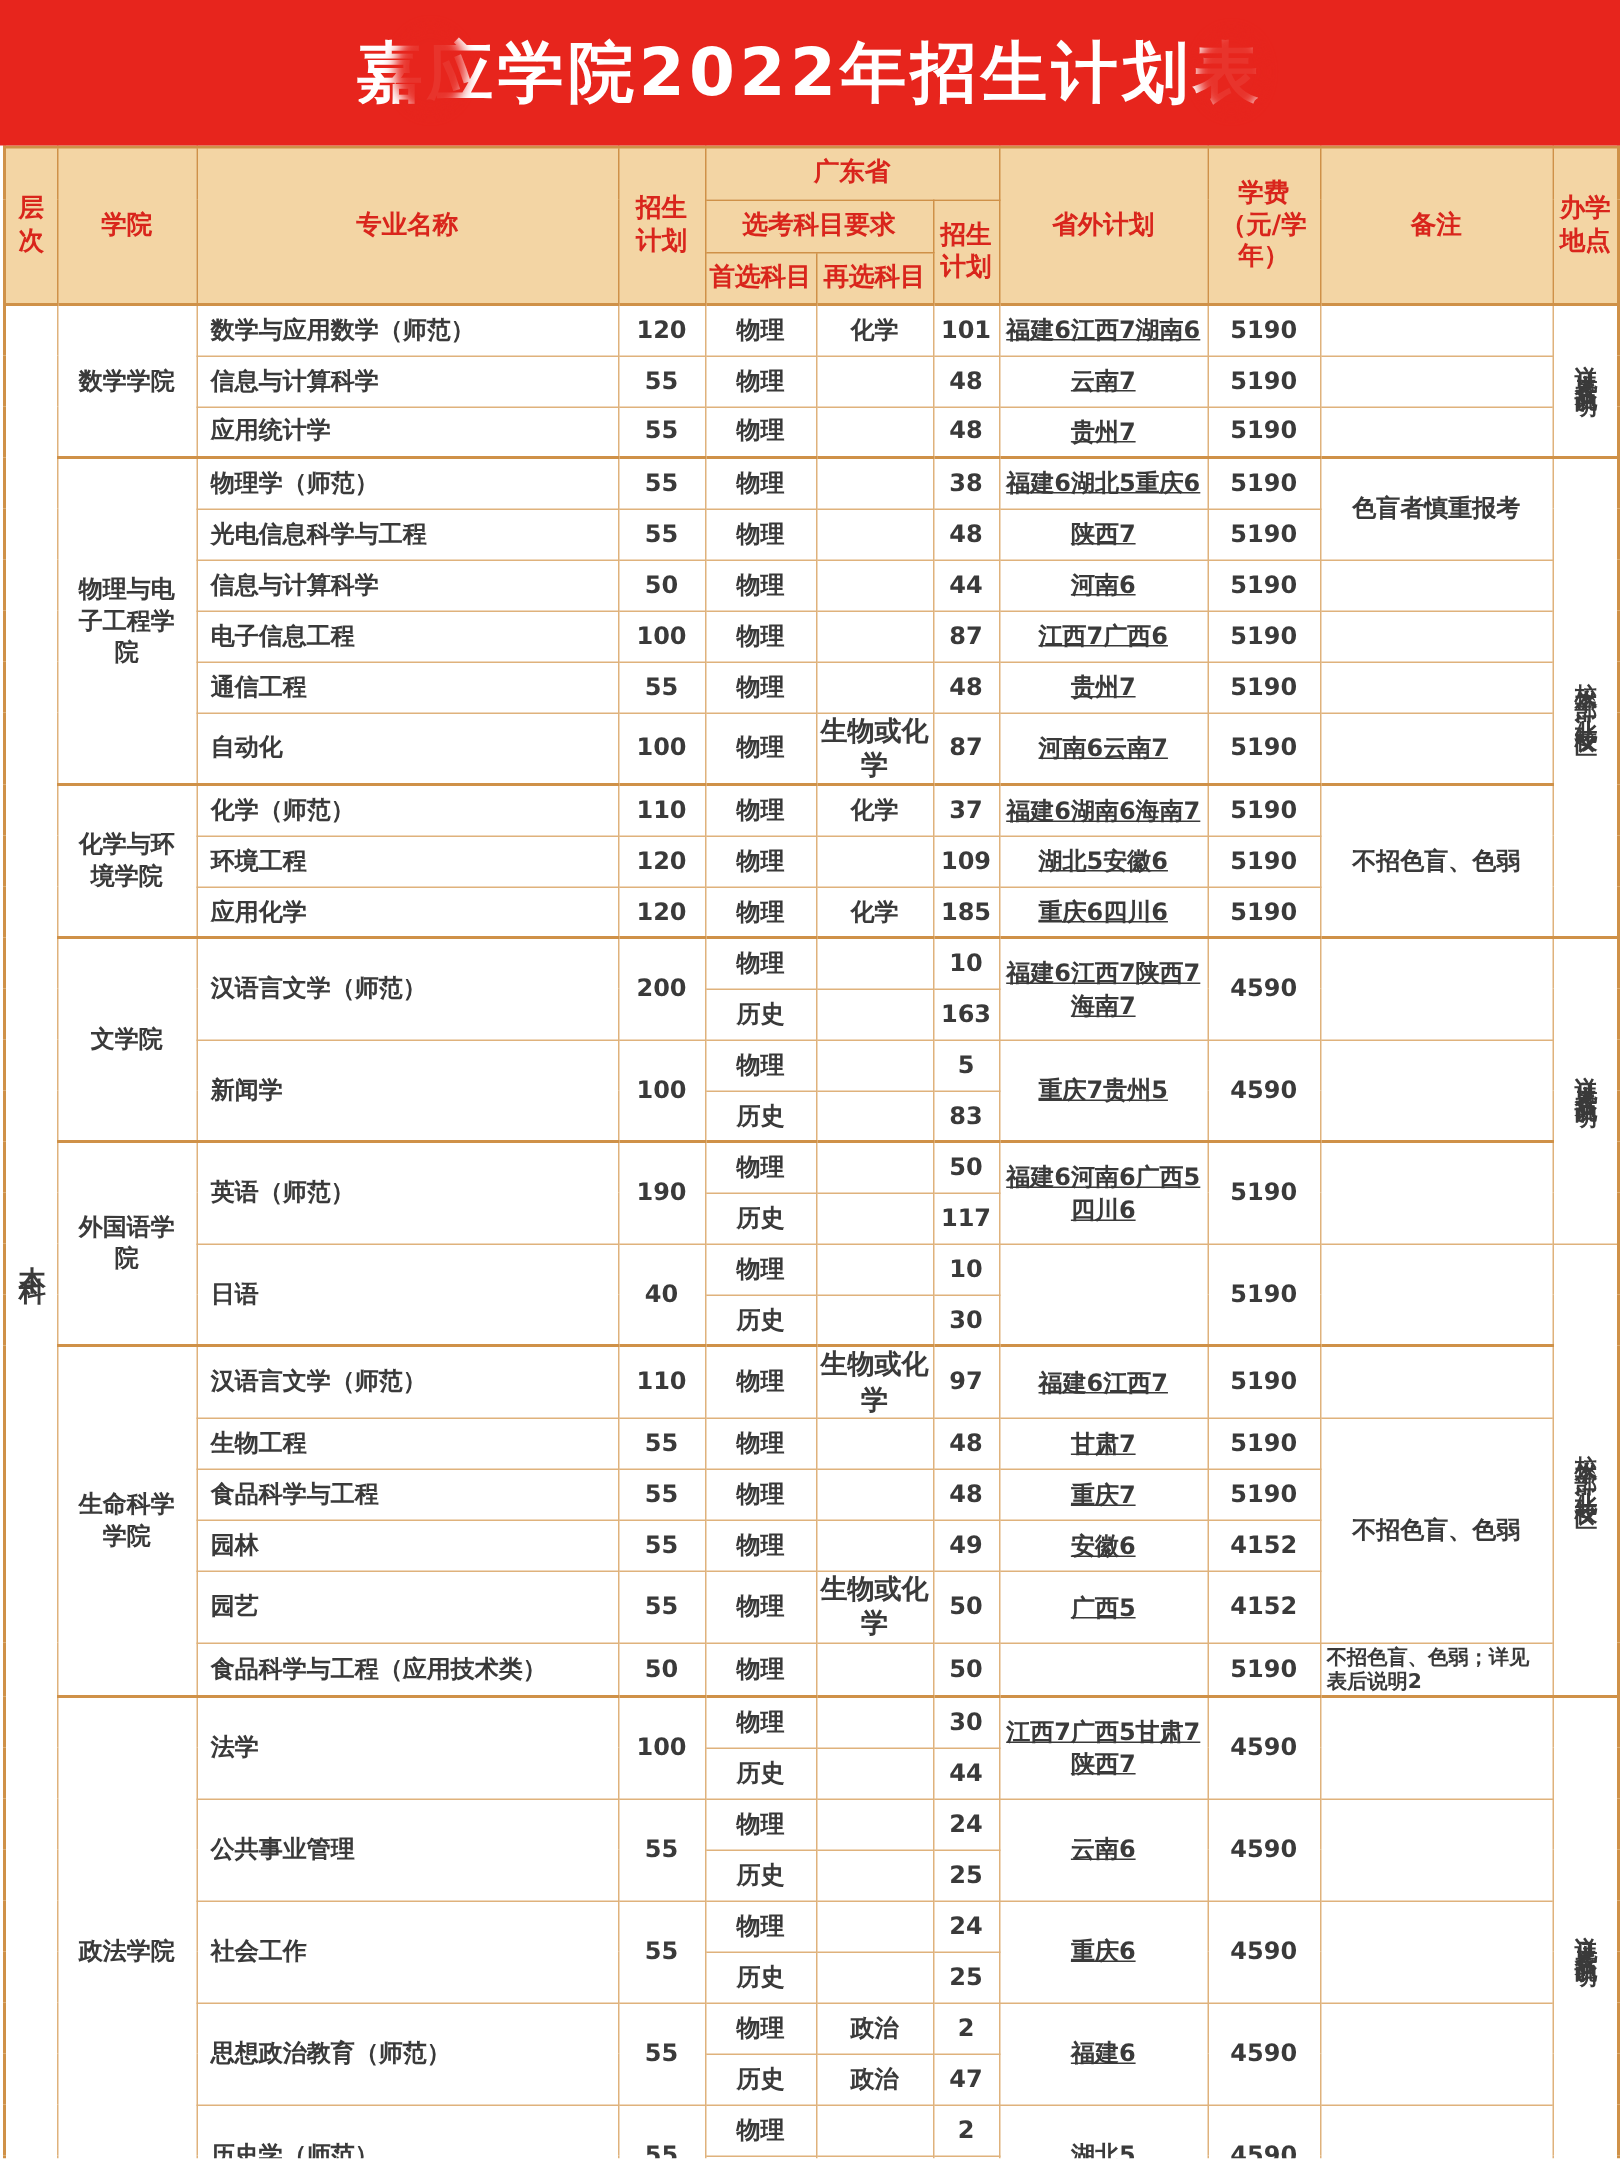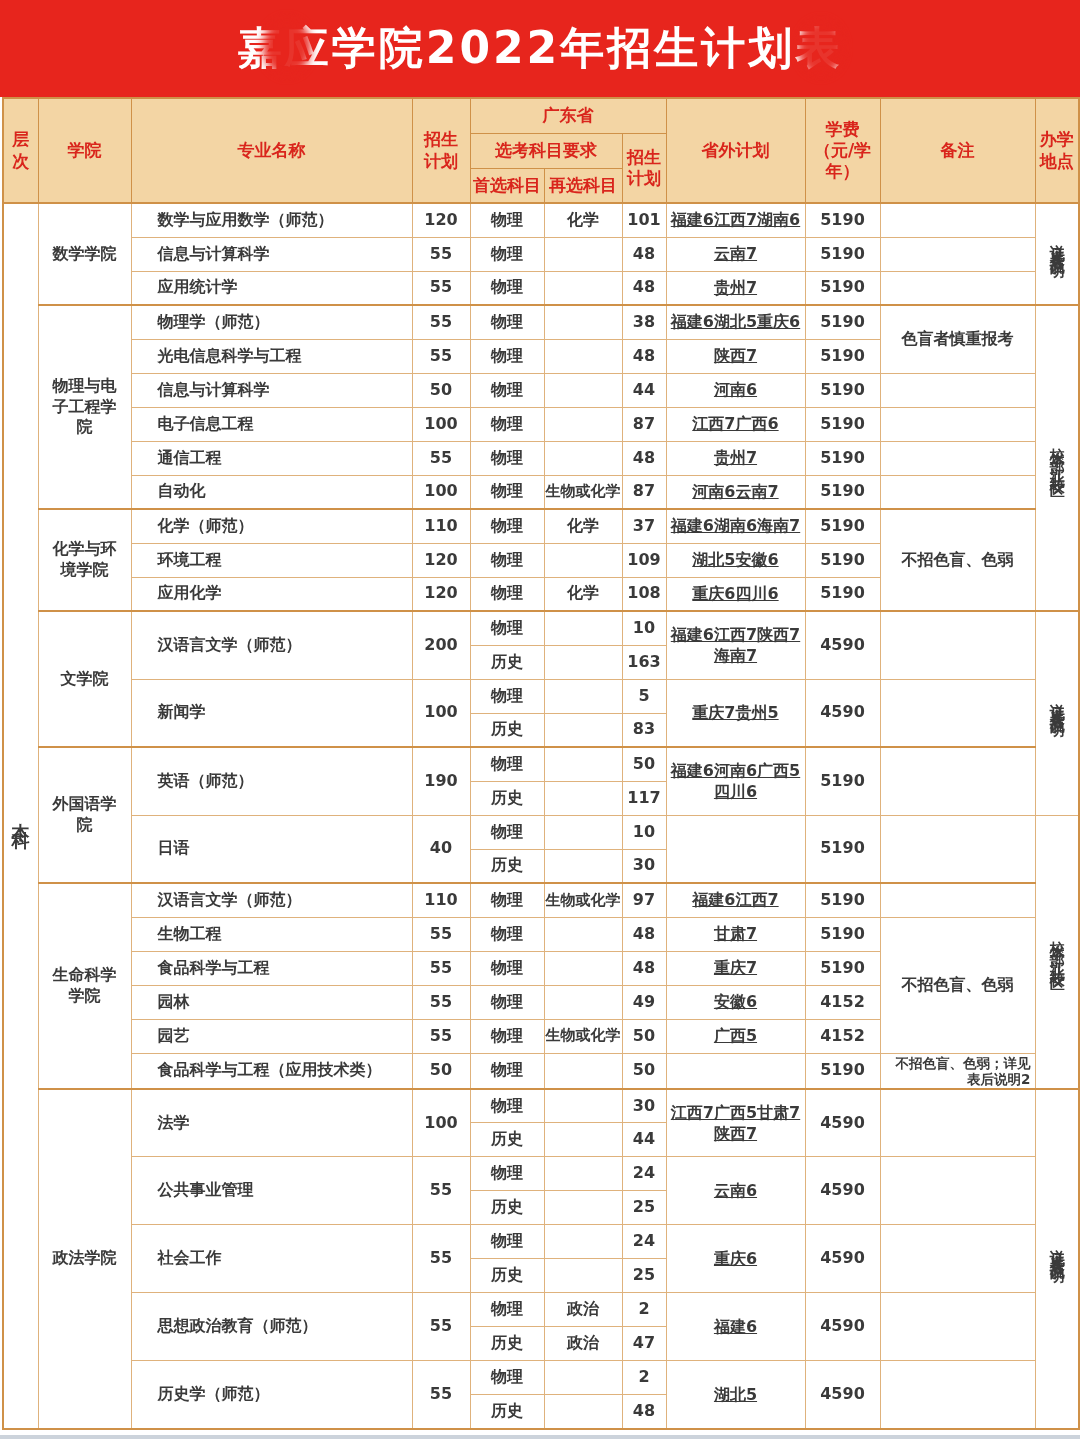--- a/index.html
+++ b/index.html
@@ -23,7 +23,7 @@
   tbody tr{height:34px;}
   td{border:1px solid var(--bd); text-align:center; vertical-align:middle; font-size:16px; font-weight:700; color:var(--tx); padding:1px 3px; line-height:1.3;}
   tr.gs > td{border-top:2px solid var(--bds);}
-  td.major{text-align:left; padding-left:26px;}
+  td.major{text-align:left; padding-left:9px;}
   td.college{padding:0 8px;margin-top:40px;}
   td.prov{line-height:1.35; padding:1px 2px;text-decoration:underline;}
   td.rm-sm{font-size:13.5px; text-align:right; line-height:1.2; padding:1px 4px;}

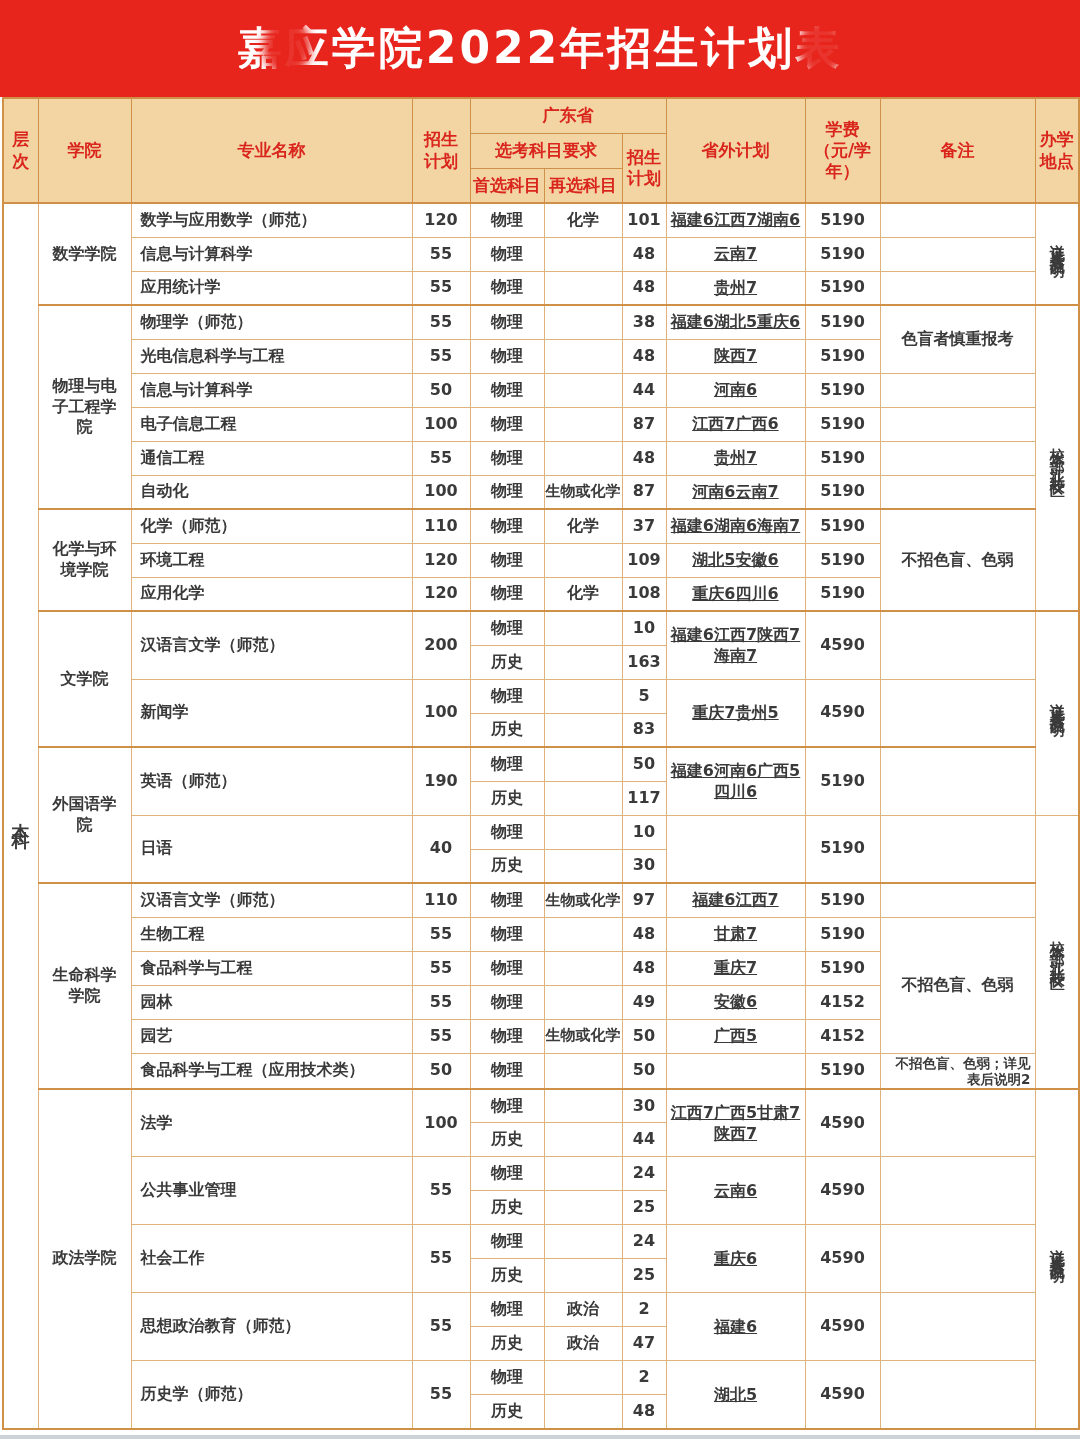--- a/index.html
+++ b/index.html
@@ -27,7 +27,7 @@
   td.college{padding:0 8px;margin-top:40px;}
   td.prov{line-height:1.35; padding:1px 2px;text-decoration:underline;}
   td.rm-sm{font-size:13.5px; text-align:right; line-height:1.2; padding:1px 4px;}
-  td.zx-sm{font-size:15px; padding:0;}
+  td.zx-sm{font-size:18px; padding:0;}
   td.vloc .ct{writing-mode:vertical-rl; margin:0 auto; font-size:15px; letter-spacing:5px; line-height:1.4;}
   td.up .ct{text-orientation:upright; letter-spacing:4px;}
   td.v2 .ct{height:86px;}

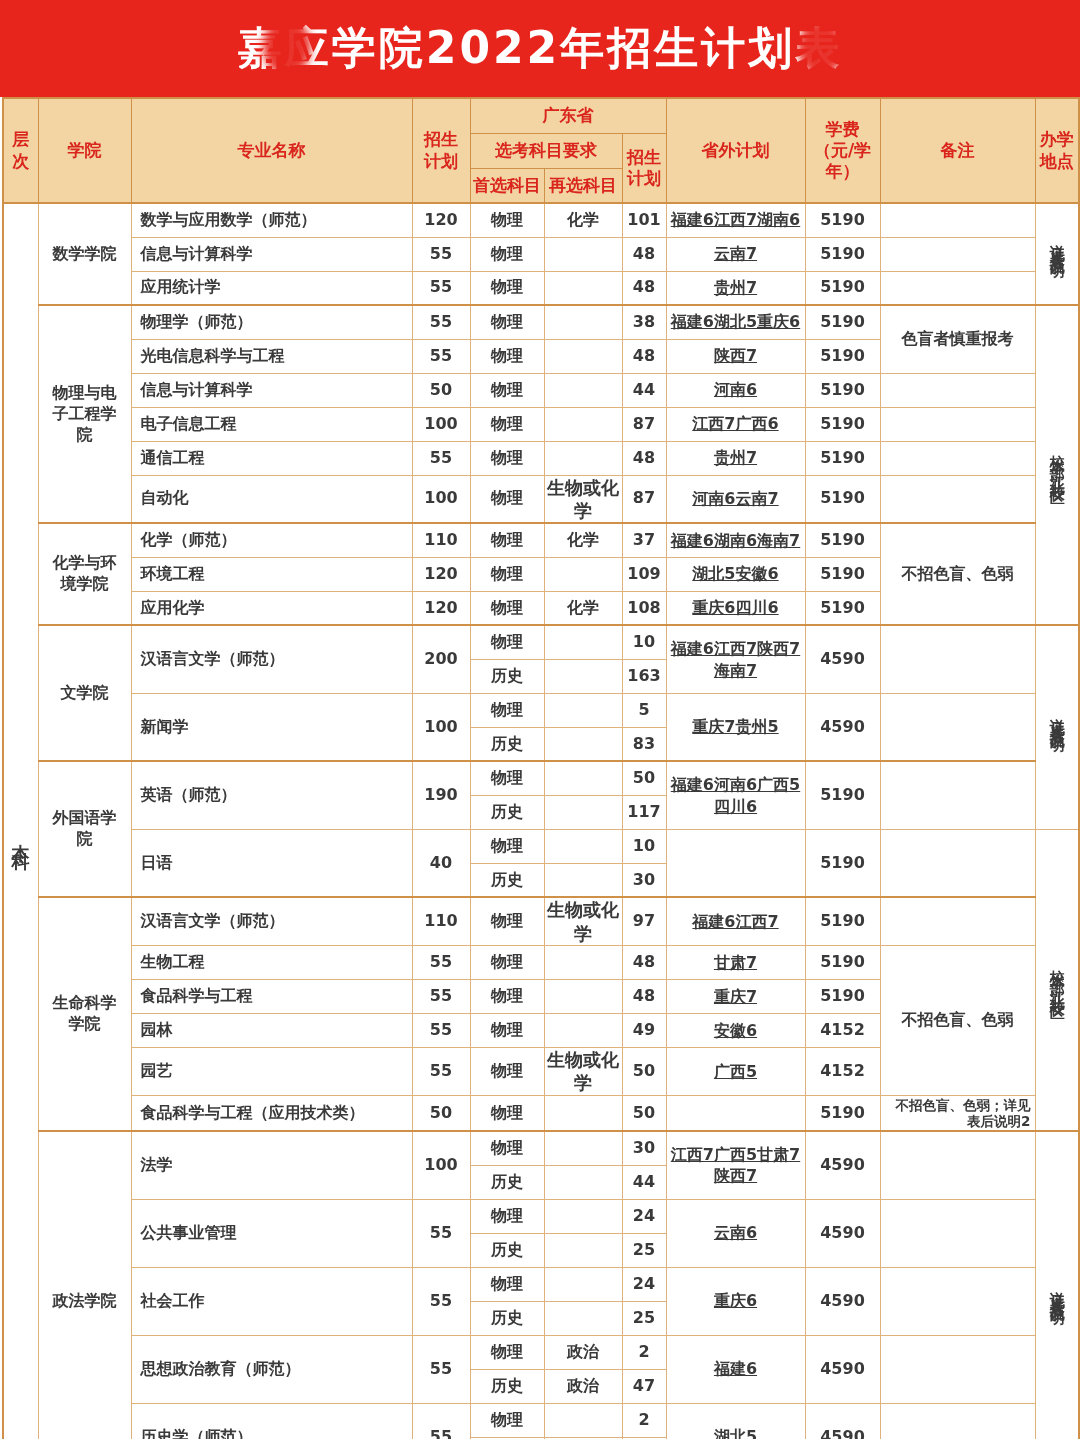--- a/index.html
+++ b/index.html
@@ -398,7 +398,7 @@
               <div class="ct">化学</div>
             </td>
             <td>
-              <div class="ct">108</div>
+              <div class="ct">185</div>
             </td>
             <td class="prov">
               <div class="ct">重庆6四川6</div>

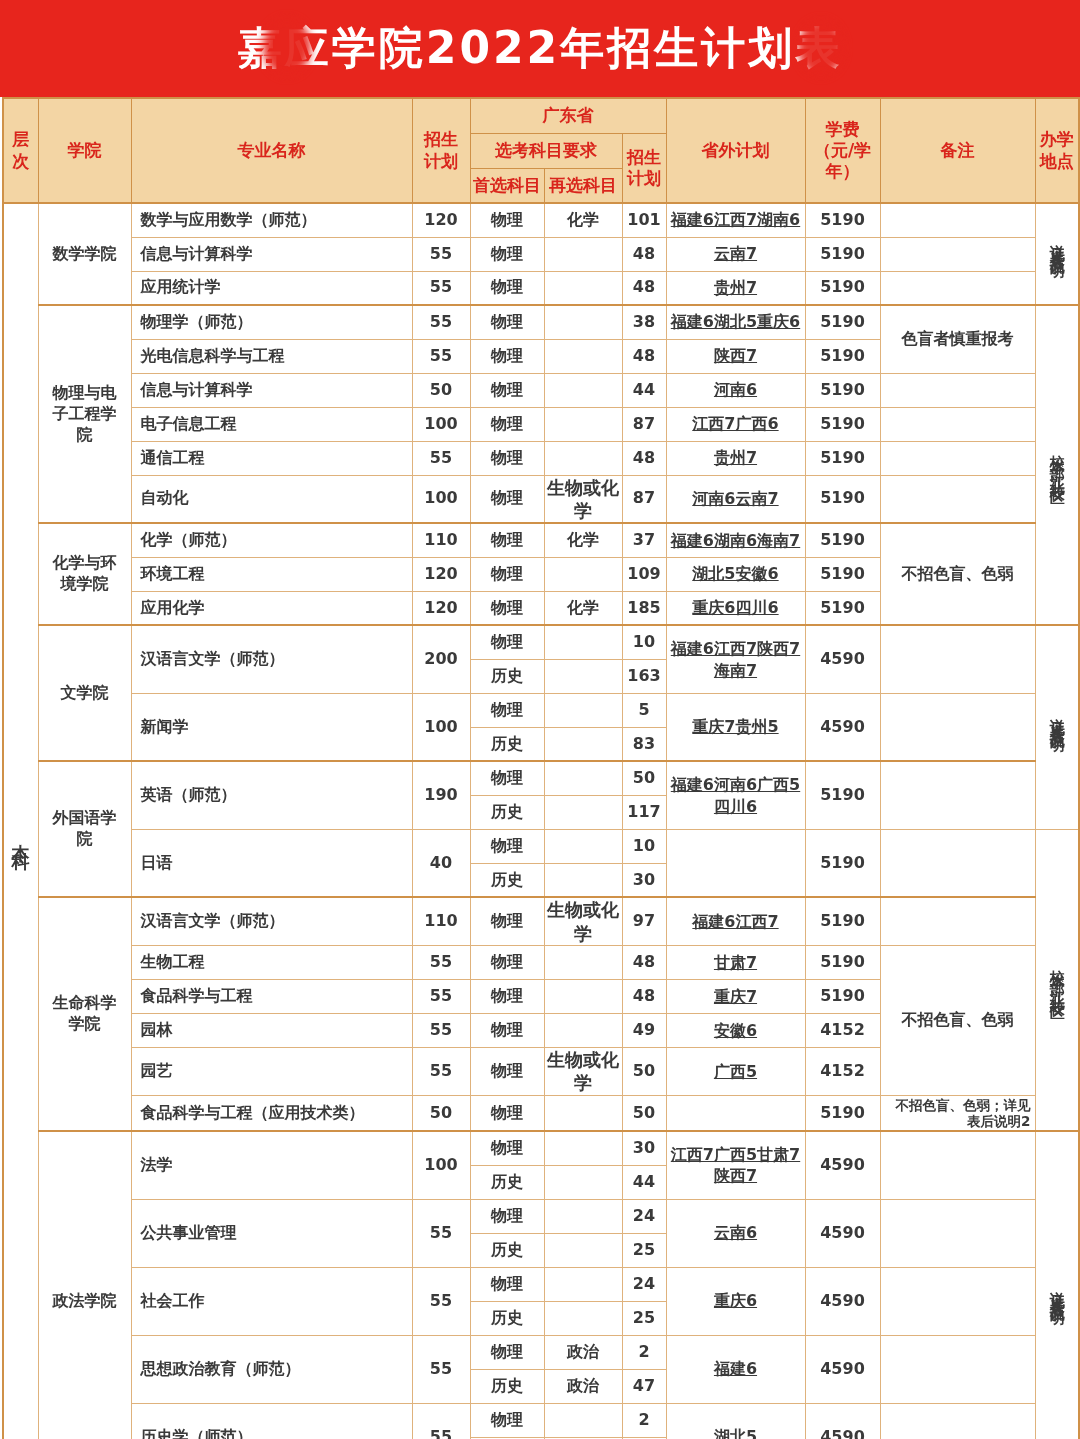--- a/index.html
+++ b/index.html
@@ -26,7 +26,7 @@
   td.major{text-align:left; padding-left:9px;}
   td.college{padding:0 8px;margin-top:40px;}
   td.prov{line-height:1.35; padding:1px 2px;text-decoration:underline;}
-  td.rm-sm{font-size:13.5px; text-align:right; line-height:1.2; padding:1px 4px;}
+  td.rm-sm{font-size:13.5px; text-align:left; line-height:1.2; padding:1px 4px;}
   td.zx-sm{font-size:18px; padding:0;}
   td.vloc .ct{writing-mode:vertical-rl; margin:0 auto; font-size:15px; letter-spacing:5px; line-height:1.4;}
   td.up .ct{text-orientation:upright; letter-spacing:4px;}

